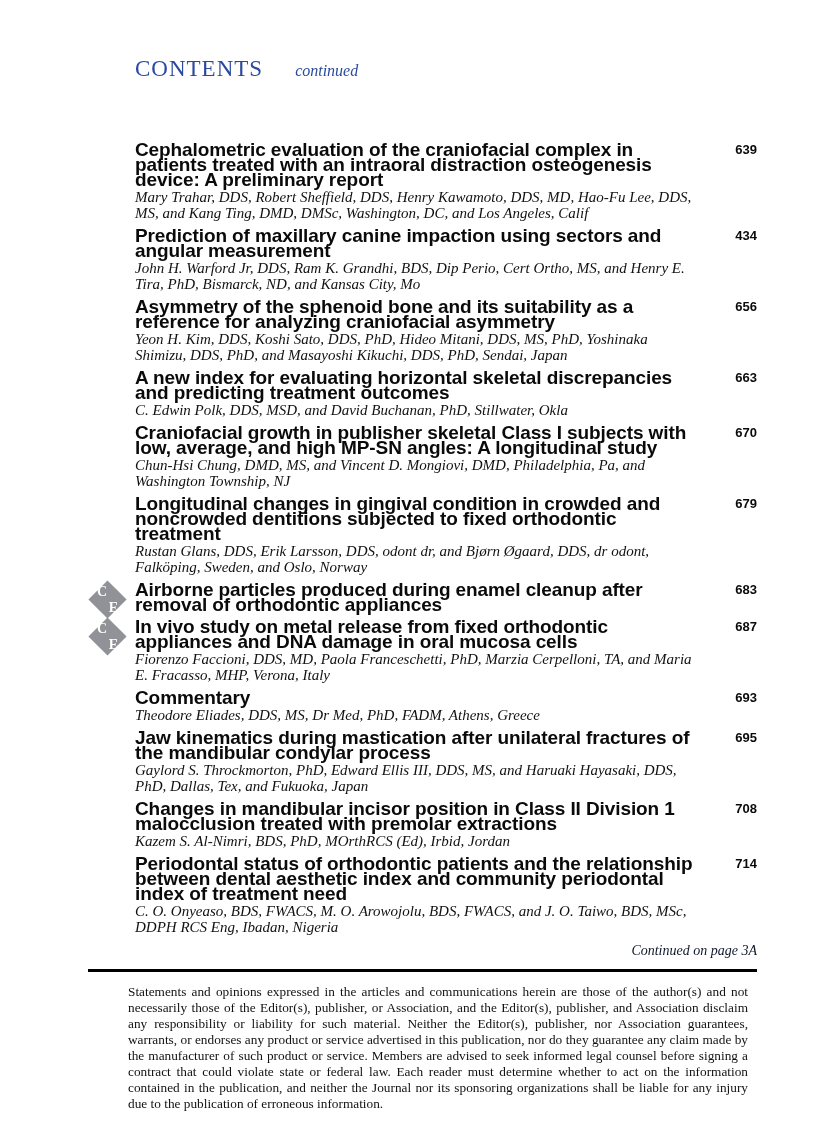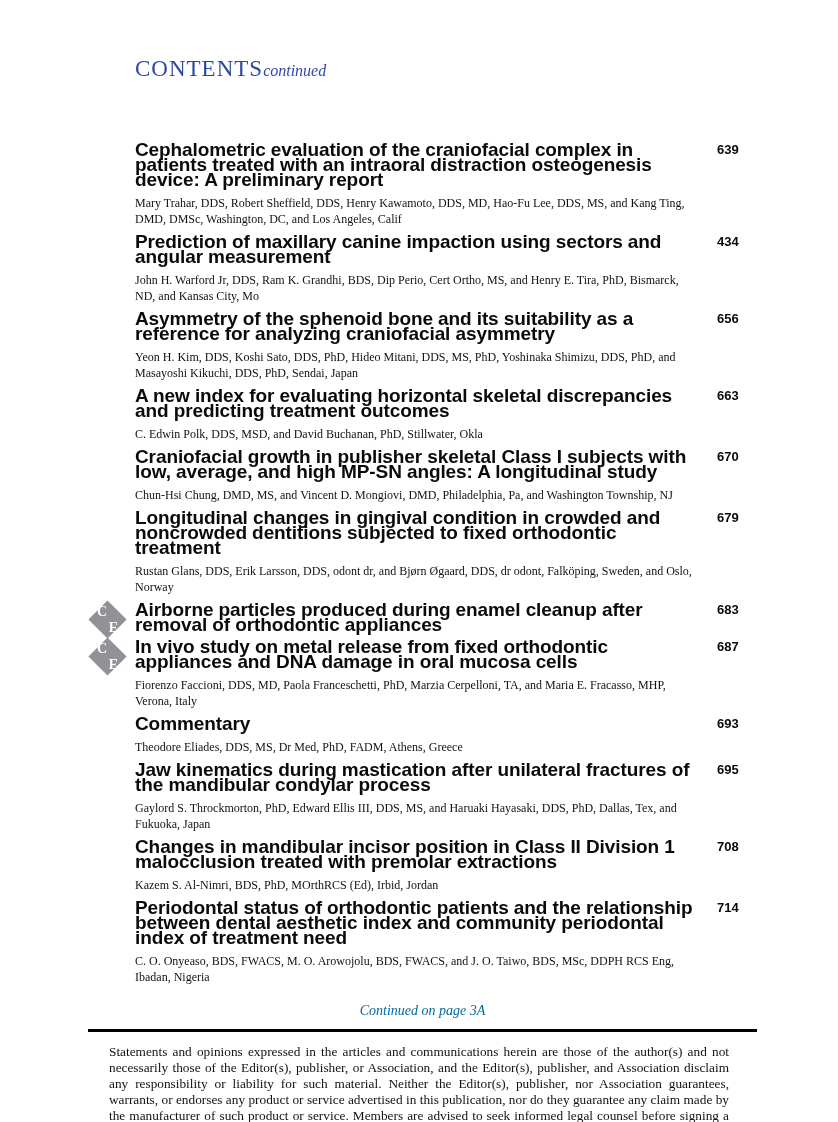--- a/index.html
+++ b/index.html
@@ -24,6 +24,7 @@
   .continued-label{
     font-family:"Liberation Serif",serif;
     font-style:italic;font-size:16px;color:#2b4a9e;
+    margin-left:32px;
   }
   
   .entry{display:flex;margin-bottom:7px;align-items:flex-start;}

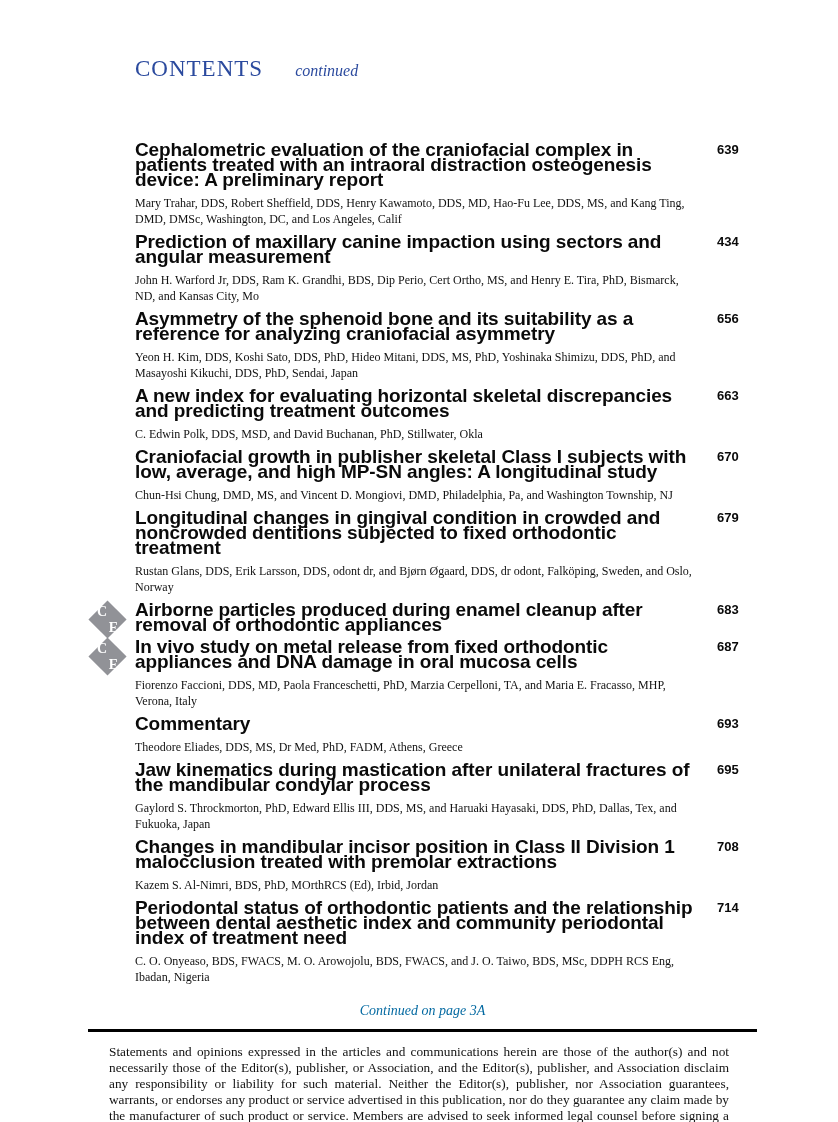--- a/index.html
+++ b/index.html
@@ -39,7 +39,7 @@
     font-size:12px;line-height:16px;margin-top:8px;color:#111;
   }
   .entry-page{
-    width:40px;flex:none;text-align:left;
+    width:40px;flex:none;text-align:right;
     font-weight:bold;font-size:13px;line-height:15px;color:#0a0a0a;
   }
   

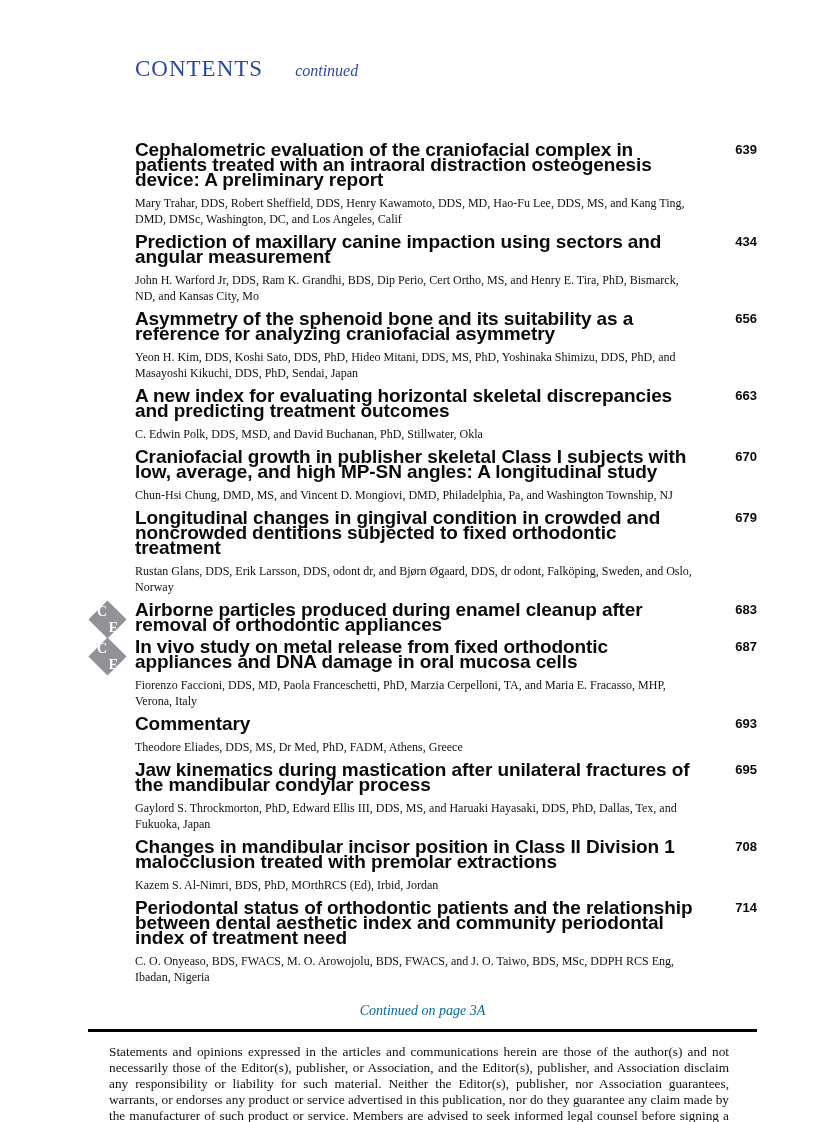--- a/index.html
+++ b/index.html
@@ -35,8 +35,8 @@
     color:#0a0a0a;letter-spacing:-0.1px;
   }
   .entry-authors{
-    font-family:"Liberation Serif",serif;
-    font-size:12px;line-height:16px;margin-top:8px;color:#111;
+    font-family:"Liberation Serif",serif;font-style:italic;
+    font-size:15px;line-height:16px;margin-top:2px;color:#111;
   }
   .entry-page{
     width:40px;flex:none;text-align:right;

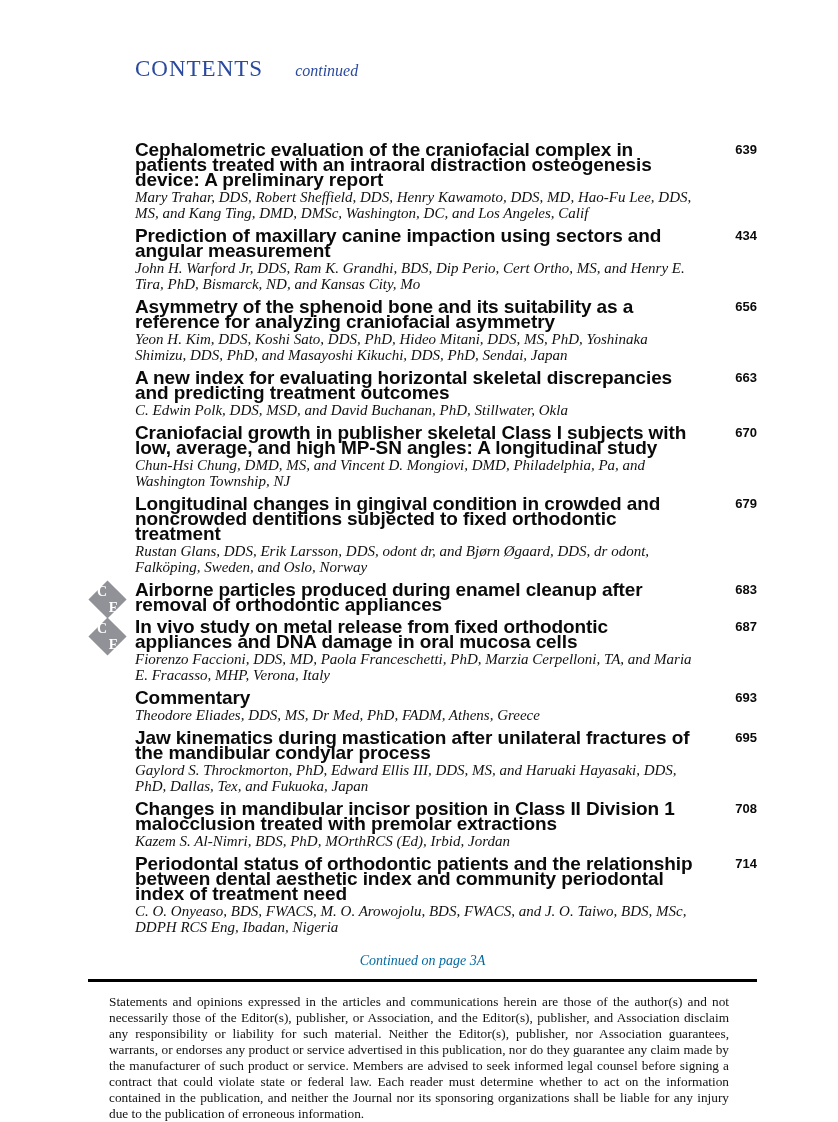--- a/index.html
+++ b/index.html
@@ -56,8 +56,8 @@
   .ce-letter-e{right:10px;bottom:4px;}
   
   .continued-note{
-    text-align:center;font-family:"Liberation Serif",serif;
-    font-style:italic;font-size:14px;margin-top:18px;color:#0369a1;
+    text-align:right;font-family:"Liberation Serif",serif;
+    font-style:italic;font-size:14px;margin-top:8px;color:#0f172a;
   }
   .divider{height:2.5px;background:#000;margin-top:10px;}
   .disclaimer{

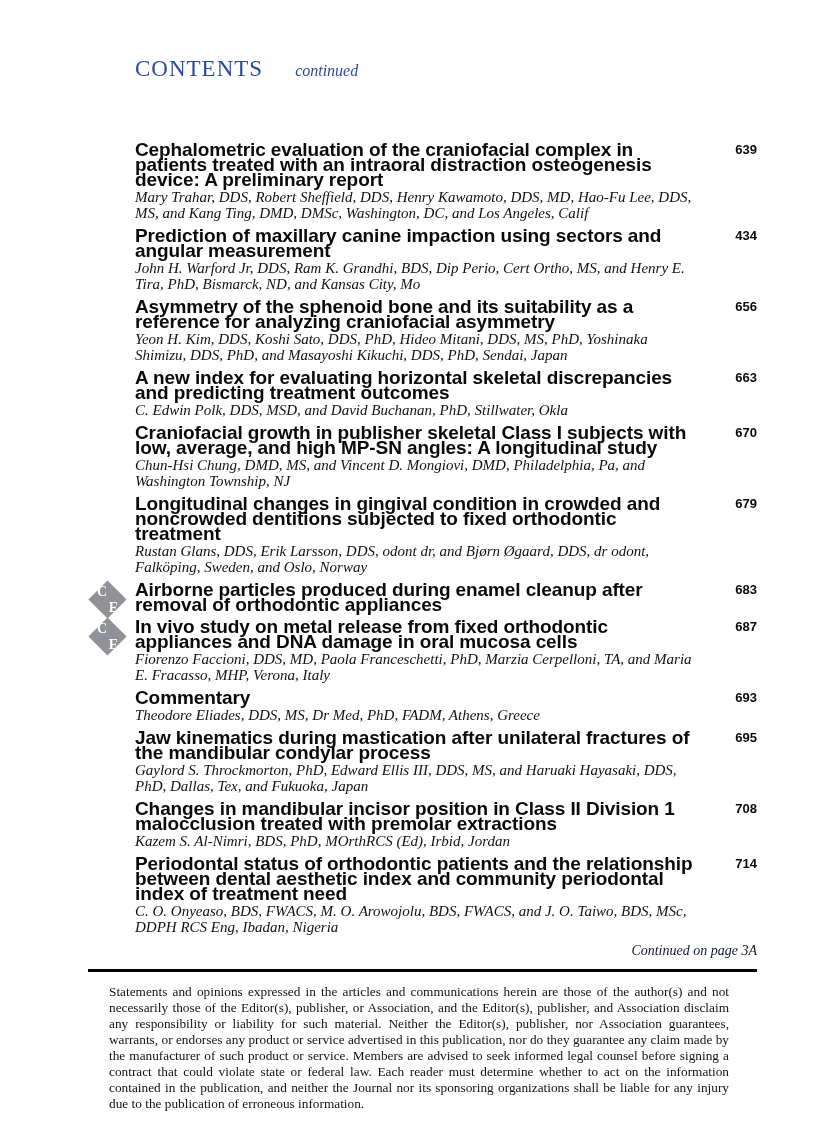--- a/index.html
+++ b/index.html
@@ -61,7 +61,7 @@
   }
   .divider{height:2.5px;background:#000;margin-top:10px;}
   .disclaimer{
-    margin:12px 6px 0 21px;width:620px;
+    margin:12px 6px 0 40px;width:620px;
     font-family:"Liberation Serif",serif;font-size:13.3px;
     line-height:16px;text-align:justify;color:#111;
   }

